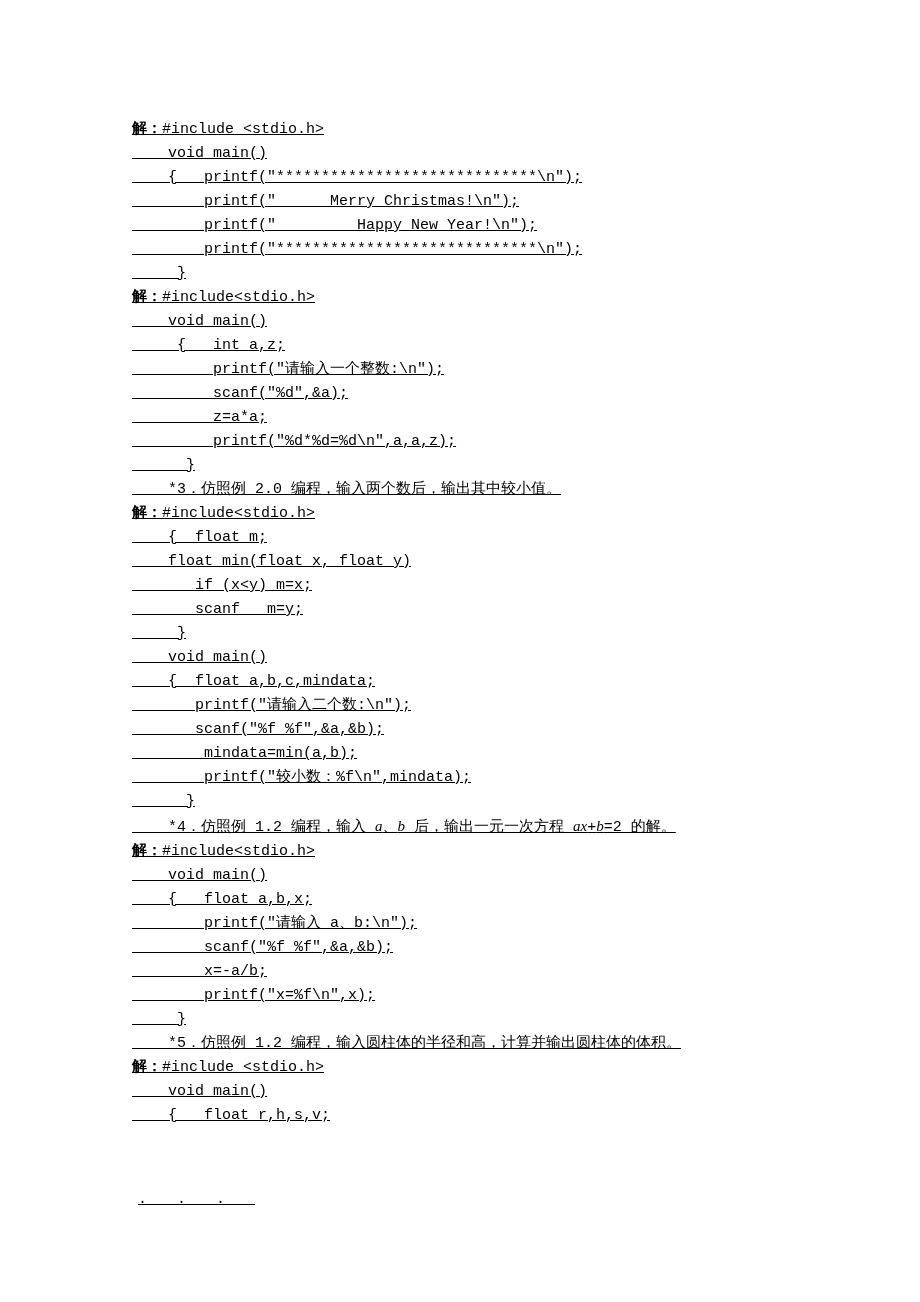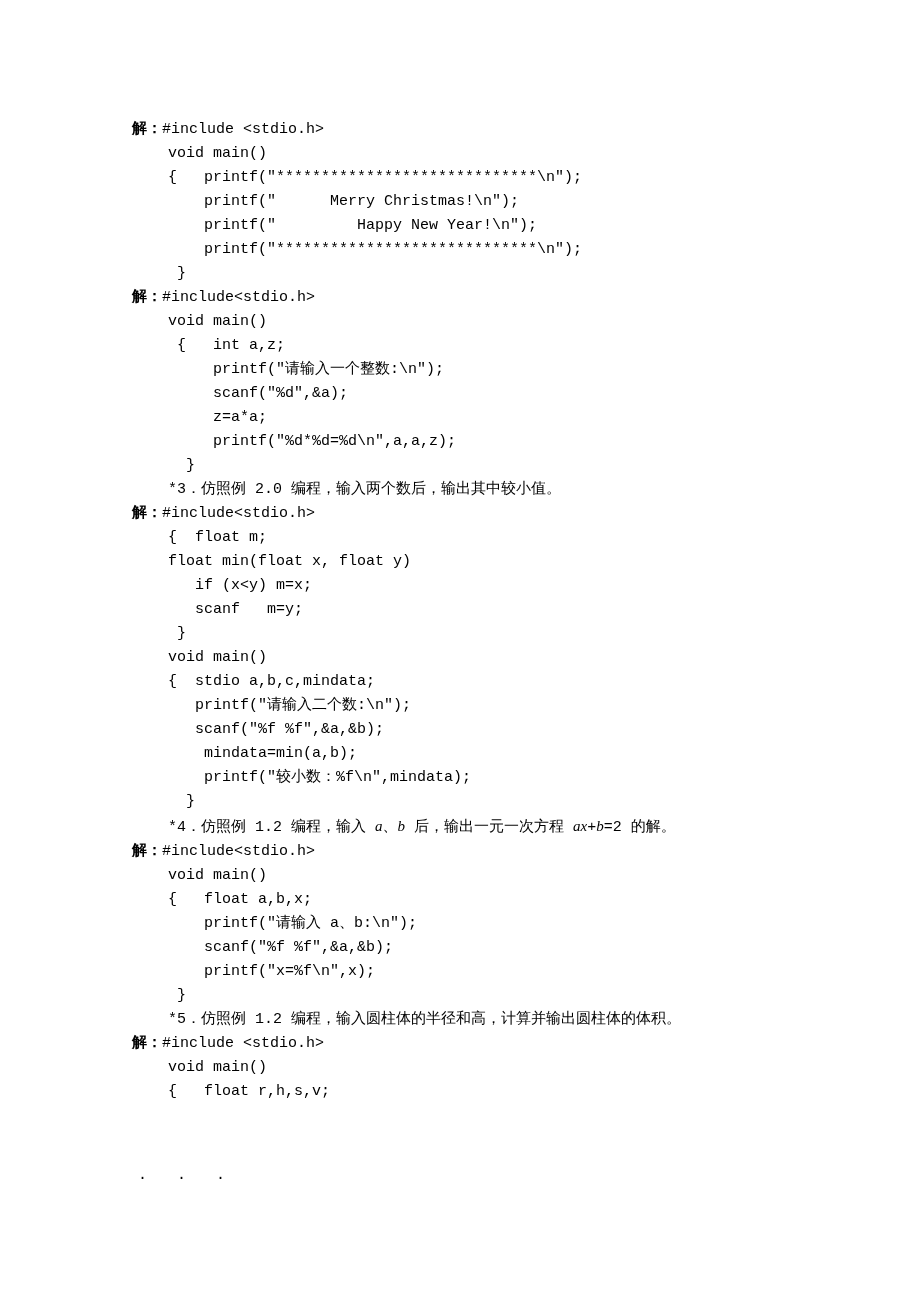--- a/index.html
+++ b/index.html
@@ -16,6 +16,7 @@
   min-height:1302px;
   padding:118px 60px 40px 132px;
   box-sizing:border-box;
+  text-decoration:underline;
 }
 .line{
   white-space:pre;

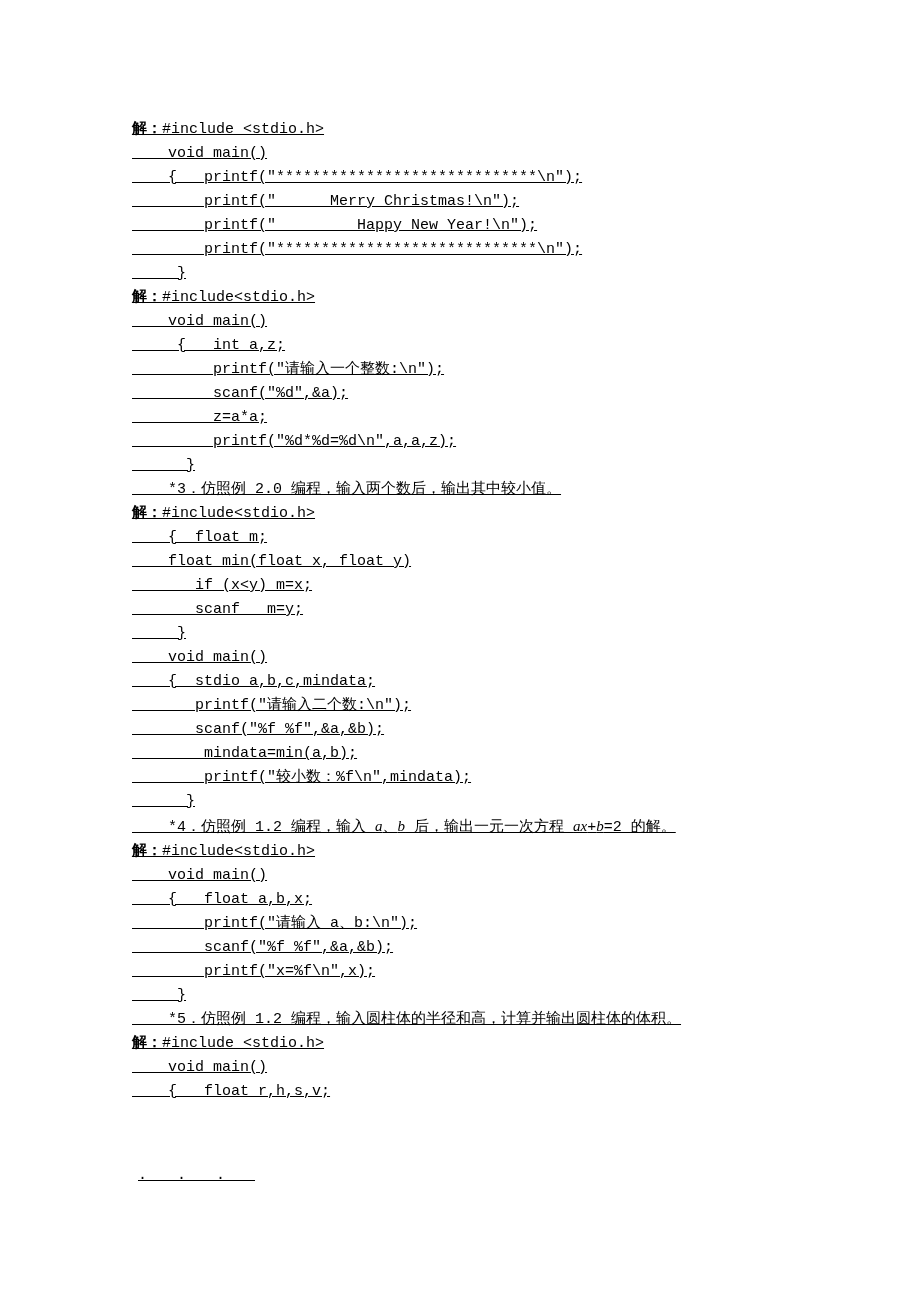--- a/index.html
+++ b/index.html
@@ -60,7 +60,7 @@
       <div class="line">       scanf   m=y;</div>
       <div class="line">     }</div>
       <div class="line">    void main()</div>
-      <div class="line">    {  stdio a,b,c,mindata;</div>
+      <div class="line">    {  float a,b,c,mindata;</div>
       <div class="line">       printf("请输入二个数:\n");</div>
       <div class="line">       scanf("%f %f",&amp;a,&amp;b);</div>
       <div class="line">        mindata=min(a,b);</div>

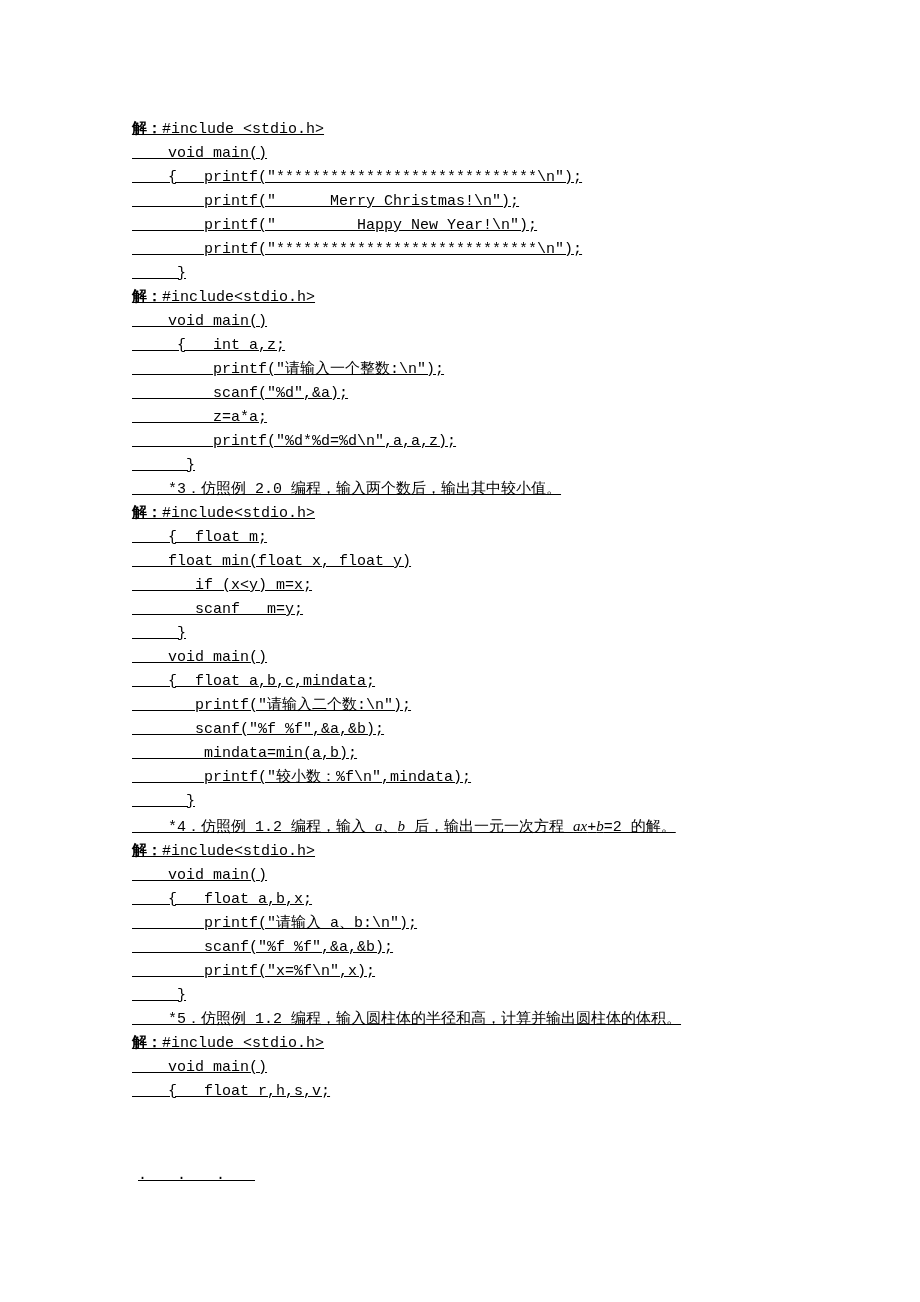--- a/index.html
+++ b/index.html
@@ -72,6 +72,7 @@
       <div class="line">    {   float a,b,x;</div>
       <div class="line">        printf("请输入 a、b:\n");</div>
       <div class="line">        scanf("%f %f",&amp;a,&amp;b);</div>
+      <div class="line">        x=-a/b;</div>
       <div class="line">        printf("x=%f\n",x);</div>
       <div class="line">     }</div>
       <div class="line">    *5．仿照例 1.2 编程，输入圆柱体的半径和高，计算并输出圆柱体的体积。</div>

